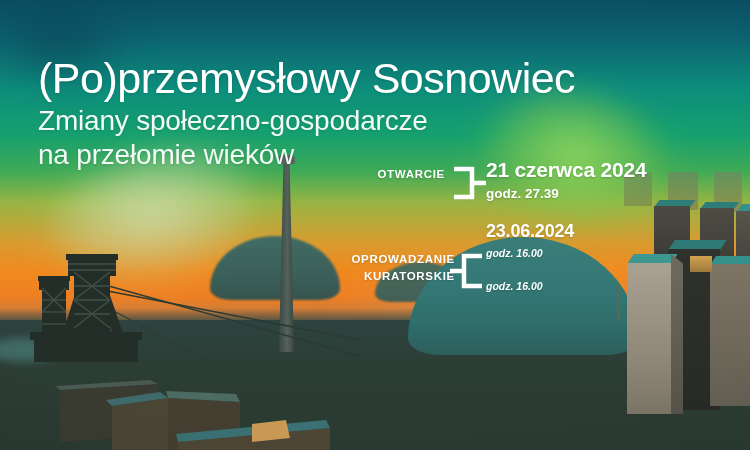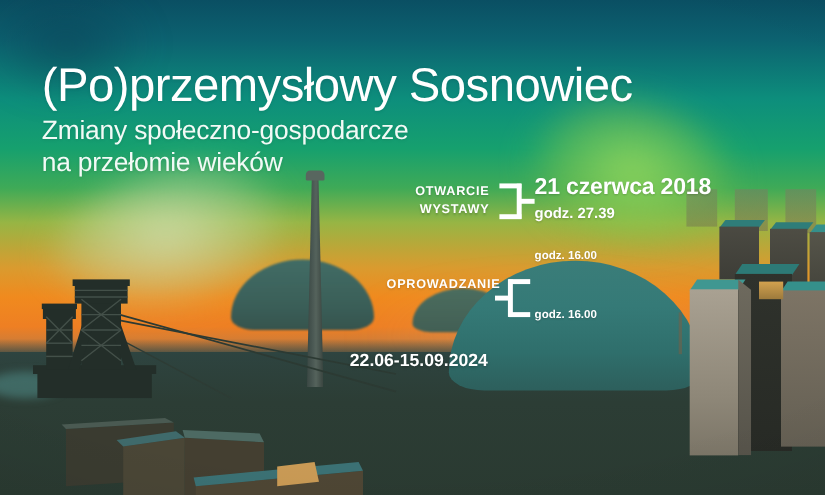--- a/index.html
+++ b/index.html
@@ -153,7 +153,7 @@
   }
   #subtitle{
     position:absolute;left:38px;top:104px;
-    font-size:24px;line-height:1.22;
+    font-size:28px;line-height:1.22;
     font-weight:300;letter-spacing:-.2px;
     color:#f2faf6;
     text-shadow:0 1px 3px rgba(0,0,0,.10);

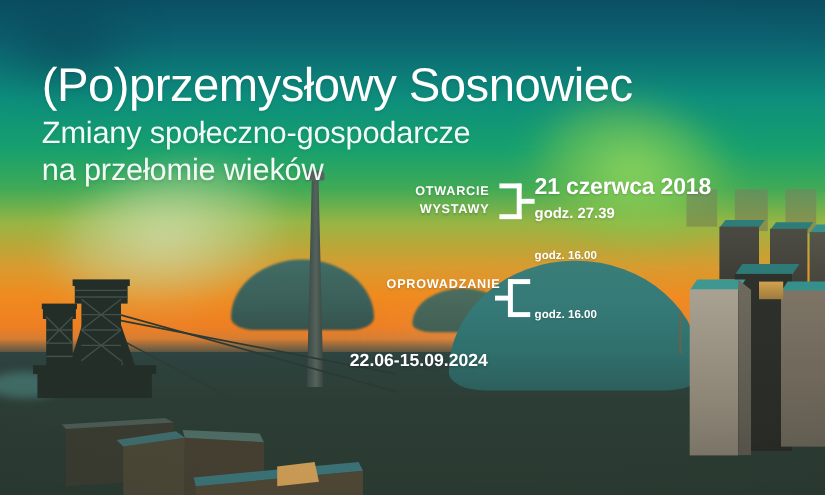--- a/index.html
+++ b/index.html
@@ -343,7 +343,7 @@
     </svg>
   </div>
   <div class="event" style="left:486px;top:158px;">
-    <div class="ev-date">21 czerwca 2018</div>
+    <div class="ev-date">21 czerwca 2024</div>
     <div class="ev-time" style="margin-top:4px;">godz. 27.39</div>
   </div>
 

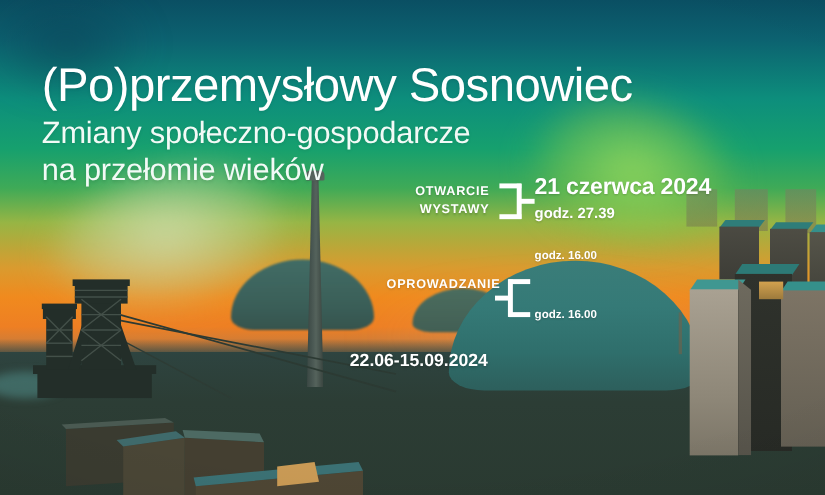--- a/index.html
+++ b/index.html
@@ -330,7 +330,6 @@
 
   <div class="event" style="left:330px;top:166px;width:115px;">
     <div class="ev-label">OTWARCIE</div>
-    <div class="ev-label">WYSTAWY</div>
   </div>
   <div class="bracket" style="left:452px;top:166px;">
     <svg width="34" height="34" viewBox="0 0 34 34">

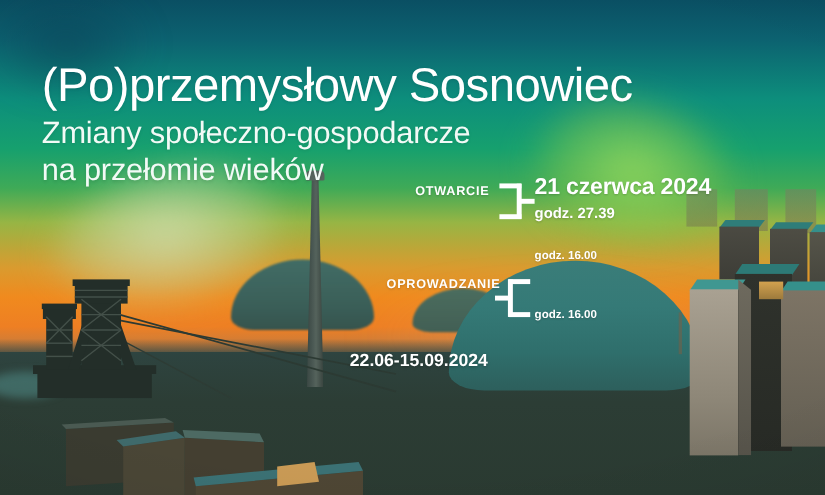--- a/index.html
+++ b/index.html
@@ -360,6 +360,7 @@
     </svg>
   </div>
   <div class="event" style="left:486px;top:221px;">
+    <div class="ev-date small">23.06.2024</div>
     <div class="ev-time tiny" style="margin-top:5px;">godz. 16.00</div>
   </div>
   <div class="event" style="left:486px;top:275px;">

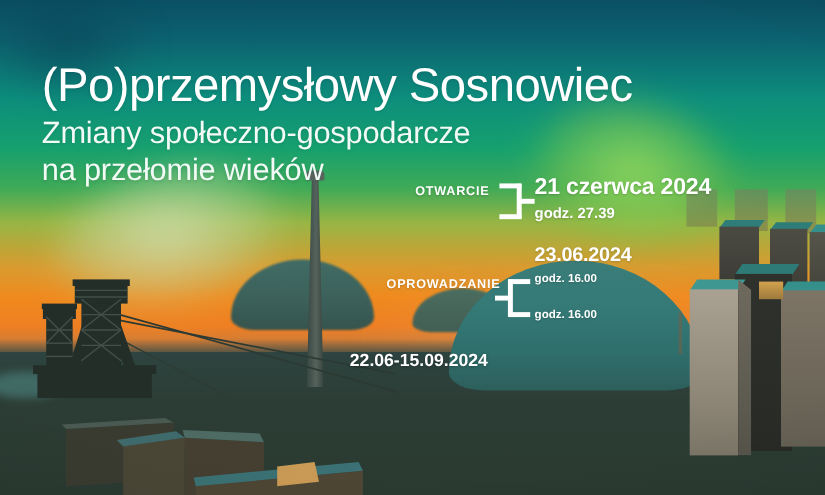--- a/index.html
+++ b/index.html
@@ -176,7 +176,7 @@
     font-size:13.5px;font-weight:bold;color:#ffffff;letter-spacing:0;
     text-shadow:0 1px 2px rgba(0,0,0,.18);white-space:nowrap;
   }
-  .ev-time.tiny{font-size:10.5px;}
+  .ev-time.tiny{font-size:10.5px;font-style:italic;}
 
   .bracket{position:absolute;}
   .bracket svg{display:block;overflow:visible;}

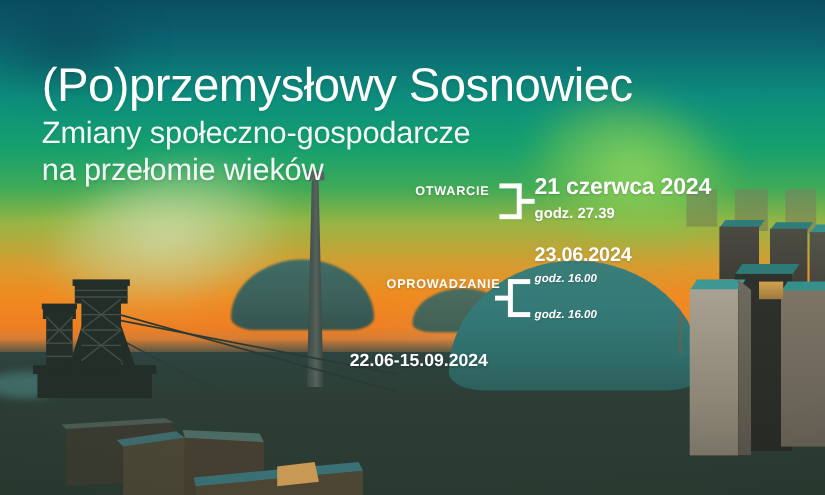--- a/index.html
+++ b/index.html
@@ -348,6 +348,7 @@
 
   <div class="event" style="left:320px;top:251px;width:135px;">
     <div class="ev-label">OPROWADZANIE</div>
+    <div class="ev-label">KURATORSKIE</div>
   </div>
   <div class="bracket" style="left:450px;top:253px;">
     <svg width="34" height="36" viewBox="0 0 34 36">

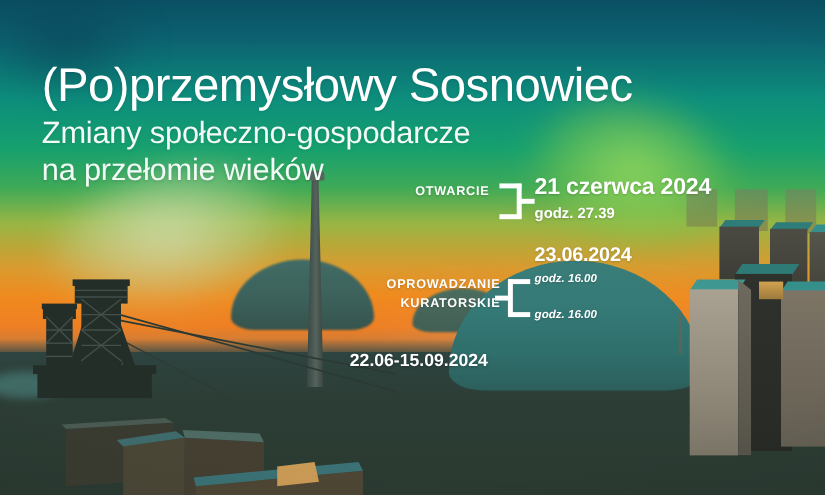--- a/index.html
+++ b/index.html
@@ -368,7 +368,6 @@
     <div class="ev-time tiny" style="margin-top:5px;">godz. 16.00</div>
   </div>
 
-  <div id="daterange">22.06-15.09.2024</div>
 
 </div>
 

